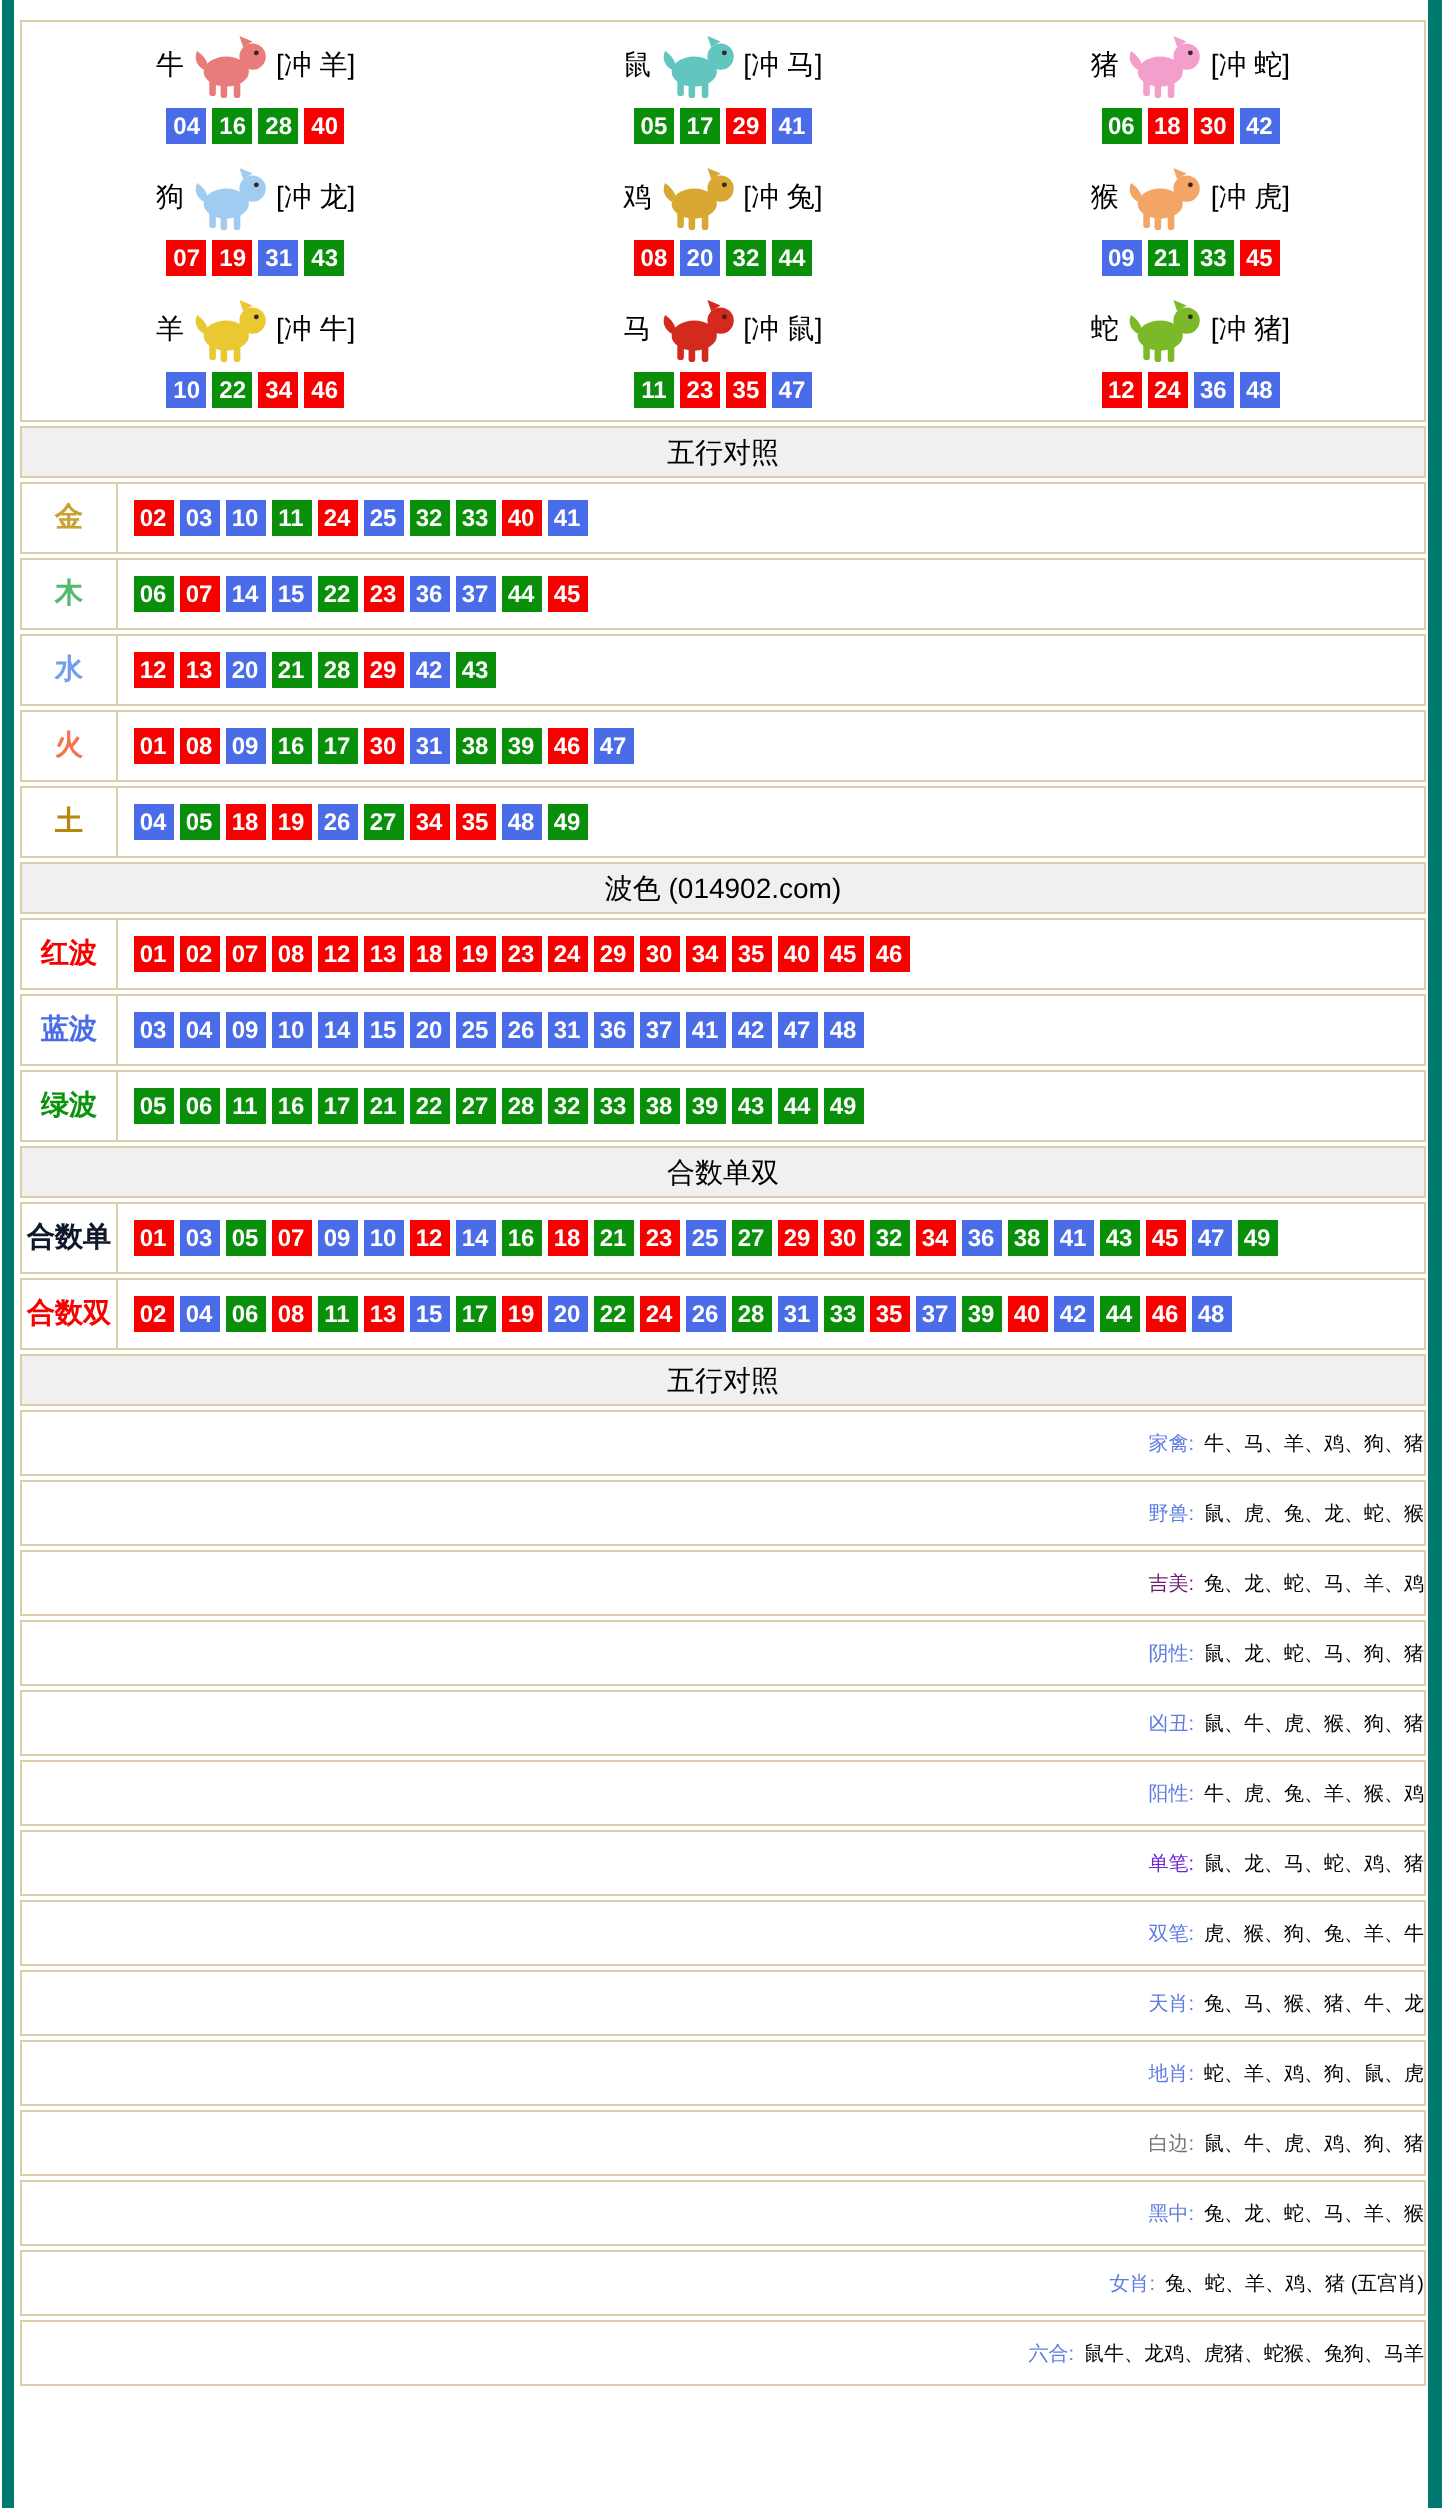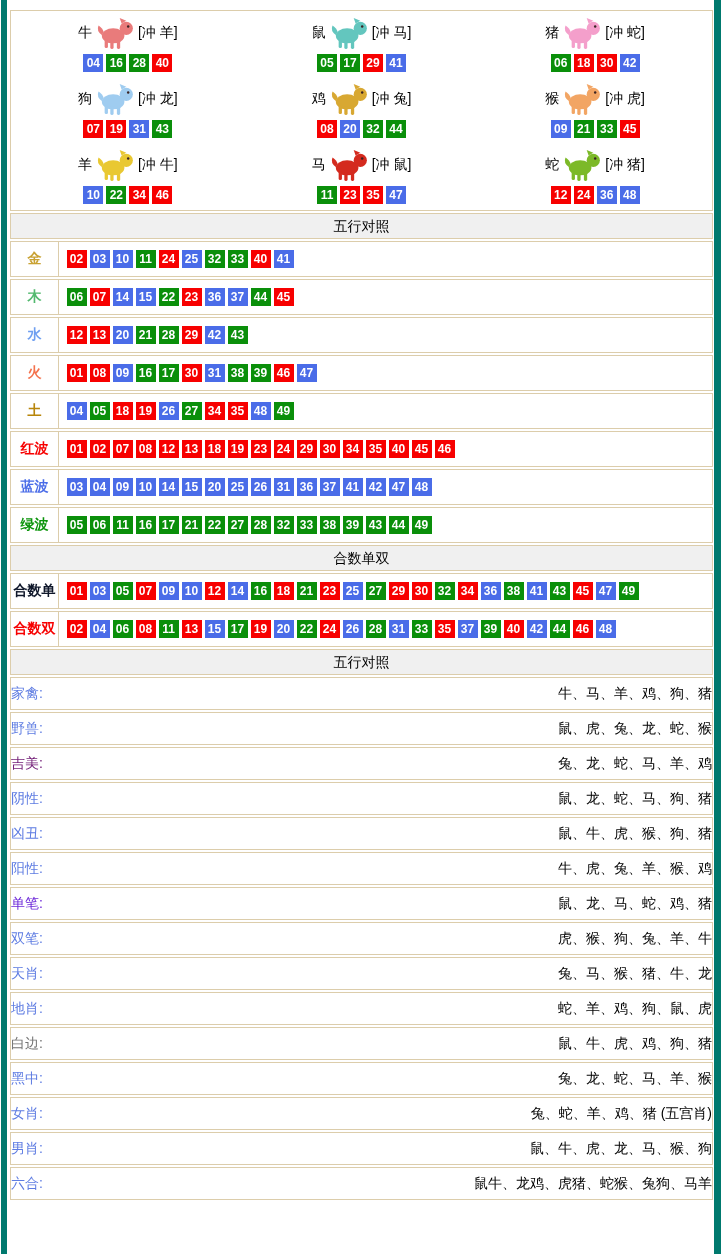--- a/index.html
+++ b/index.html
@@ -337,6 +337,7 @@
       </div>
     </div>
 
+  <div class="sec-header">波色 (014902.com)</div>
   <div>
       <div class="trow">
         <div class="lbl" style="color: rgb(247, 0, 0);">红波</div>

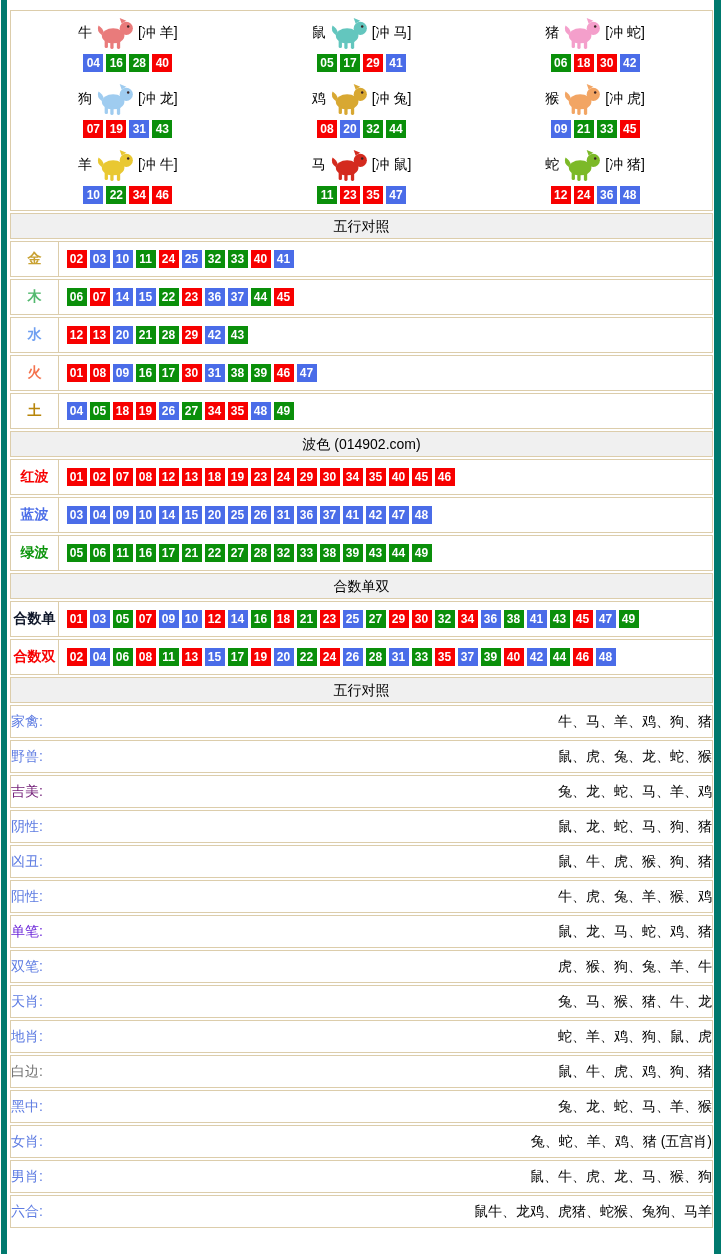--- a/index.html
+++ b/index.html
@@ -28,7 +28,7 @@
   .cells{flex:1;display:flex;flex-wrap:wrap;align-items:center;padding:8px 2px 8px 6px}
   
   .arow{margin-top:2px;border:1px solid #dccdab;height:33px;display:flex;align-items:center;
-    justify-content:space-between;font-size:14px;color:#000;background:#fff}
+    justify-content:flex-end;font-size:10px;color:#000;background:#fff}
   .alabel{color:#5e7ce2}
   .avalue{margin-left:5px}
 </style>

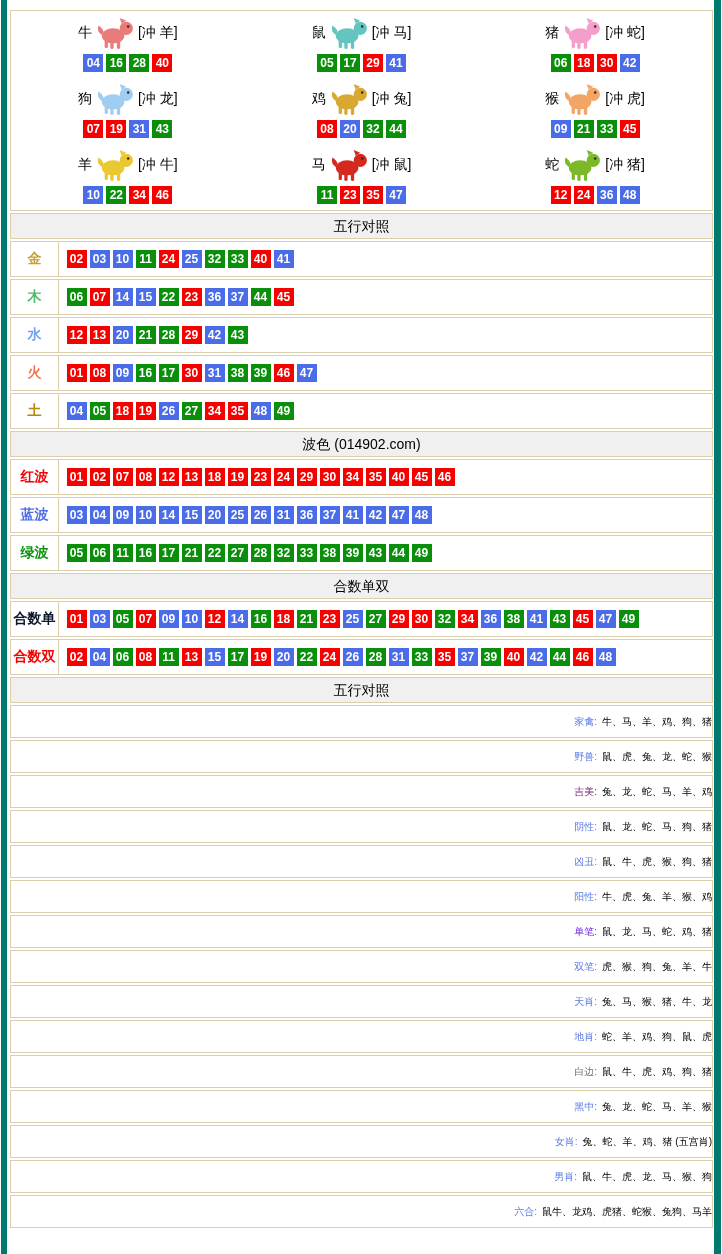--- a/index.html
+++ b/index.html
@@ -523,10 +523,6 @@
         <span class="avalue">兔、蛇、羊、鸡、猪 (五宫肖)</span>
       </div>
       <div class="arow">
-        <span class="alabel" style="color: rgb(94, 124, 226);">男肖:</span>
-        <span class="avalue">鼠、牛、虎、龙、马、猴、狗</span>
-      </div>
-      <div class="arow">
         <span class="alabel" style="color: rgb(94, 124, 226);">六合:</span>
         <span class="avalue">鼠牛、龙鸡、虎猪、蛇猴、兔狗、马羊</span>
       </div>

